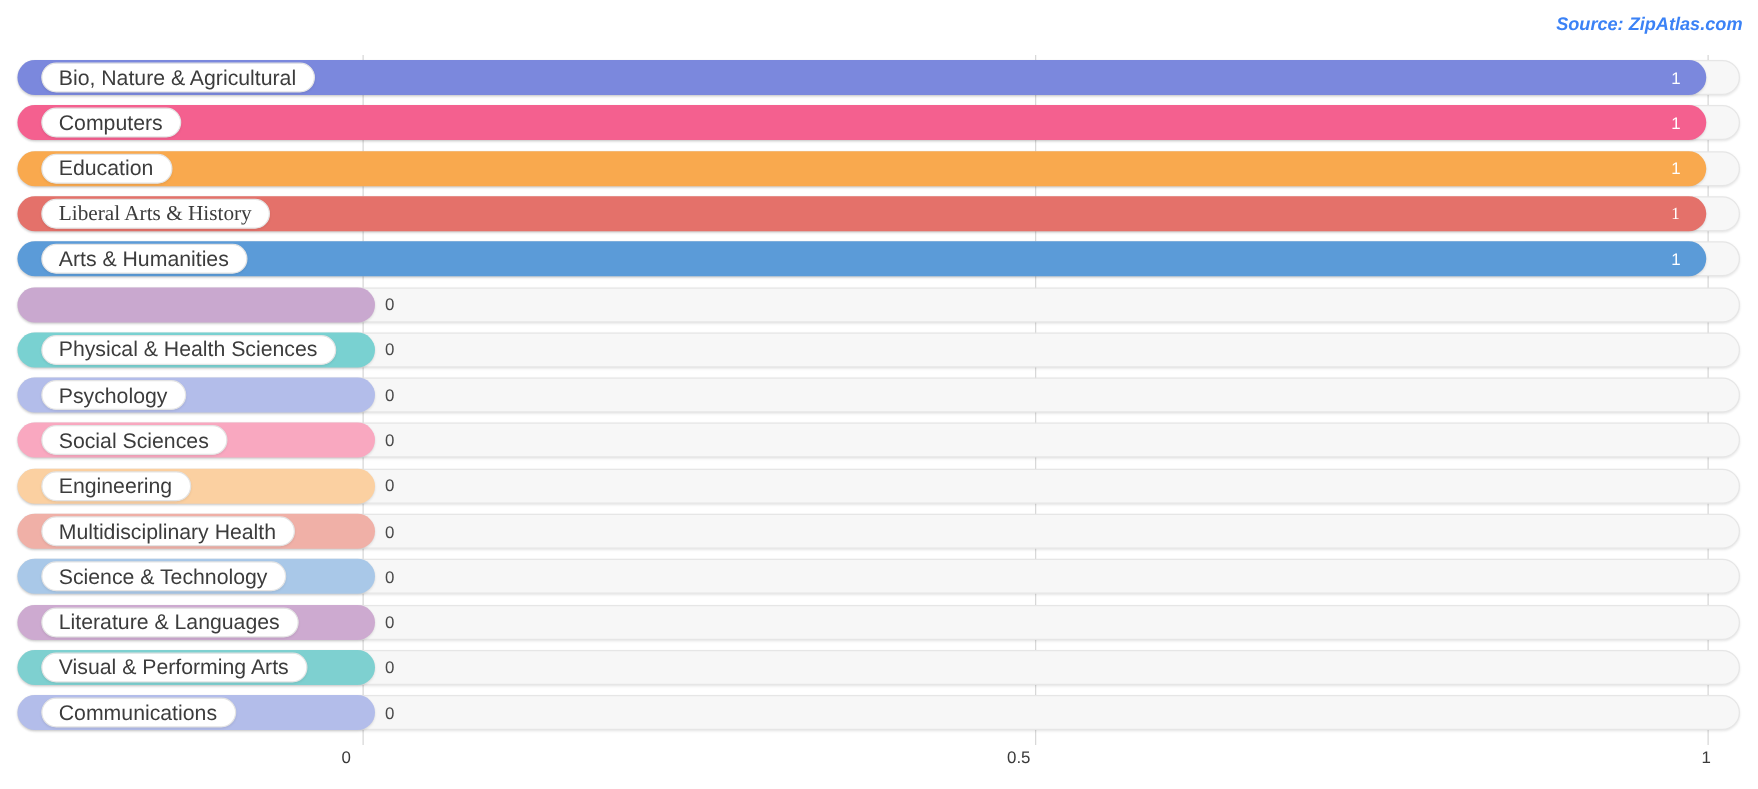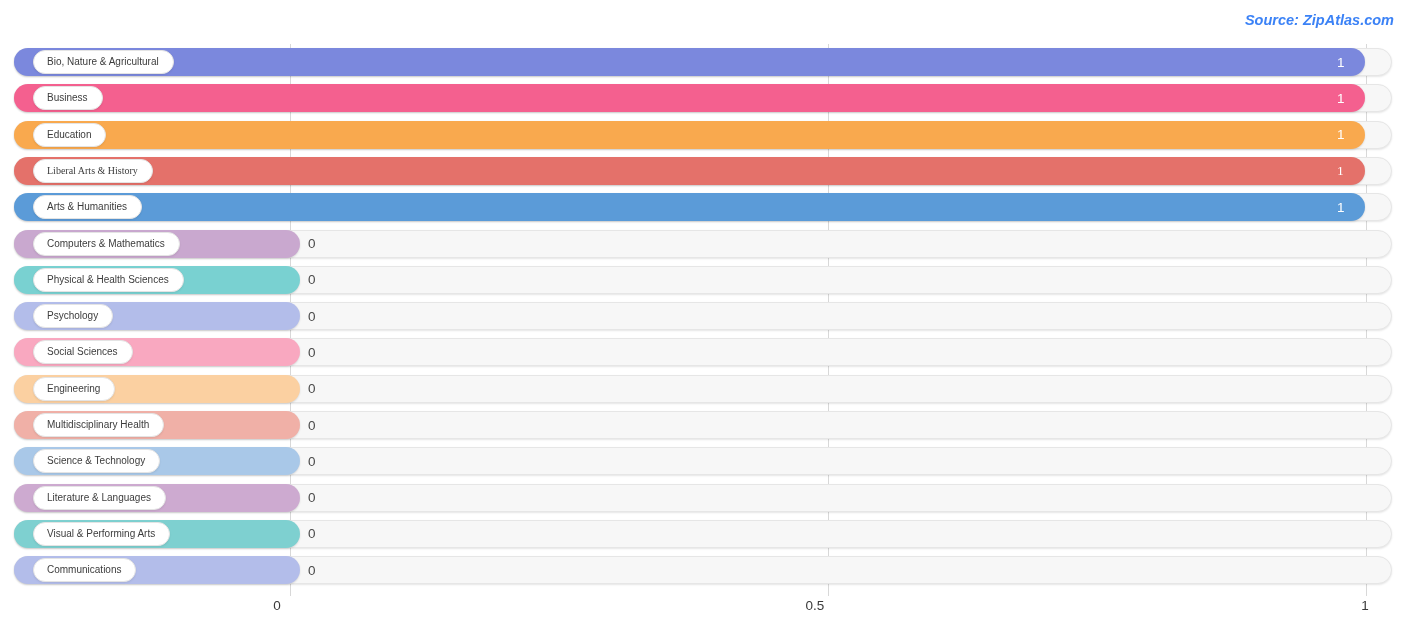--- a/index.html
+++ b/index.html
@@ -121,7 +121,7 @@
     box-shadow: 0 1px 2px rgba(0,0,0,0.08);
   }
   .label-pill span {
-    font-size: 10px;
+    font-size: 17px;
     color: #3c3c3c;
     line-height: 1;
   }

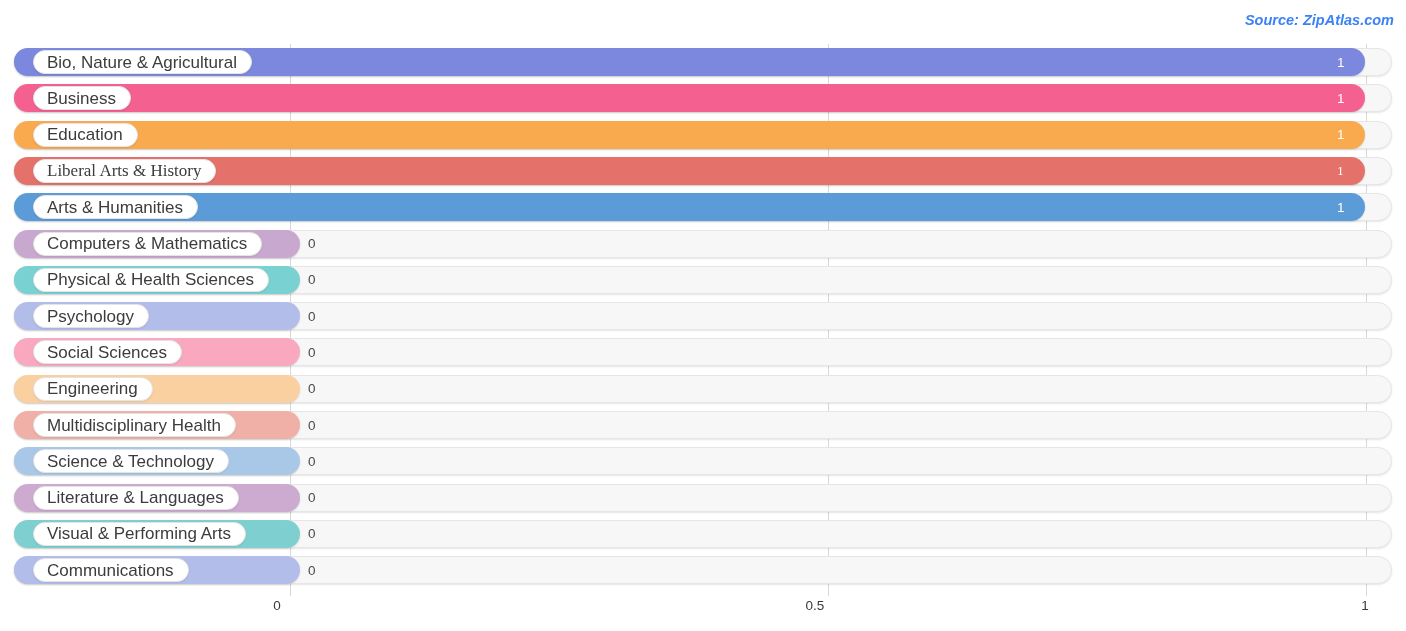--- a/index.html
+++ b/index.html
@@ -189,7 +189,7 @@
         <div class="track"></div>
         <div class="bar" style="width: 1351px; background: rgb(244, 96, 143);"></div>
         <div class="label-pill">
-          <span>Business</span>
+          <span>Computers</span>
         </div>
         <div class="value-inside" style="left: 1337px;">1</div>
       </div>

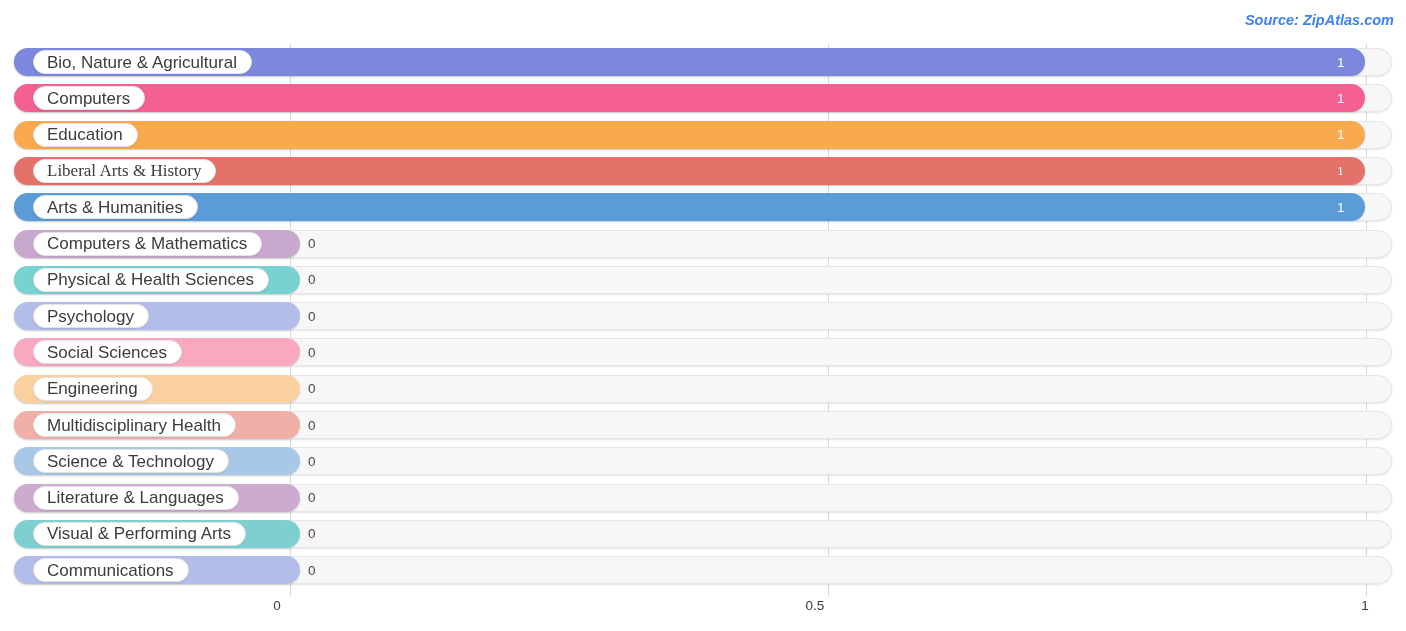--- a/index.html
+++ b/index.html
@@ -220,9 +220,6 @@
       <div class="row" style="top: 181.5px;">
         <div class="track"></div>
         <div class="bar" style="width: 286px; background: rgb(201, 168, 207);"></div>
-        <div class="label-pill">
-          <span>Computers &amp; Mathematics</span>
-        </div>
         <div class="value-outside" style="left: 308px;">0</div>
       </div>
       <div class="row" style="top: 217.8px;">

